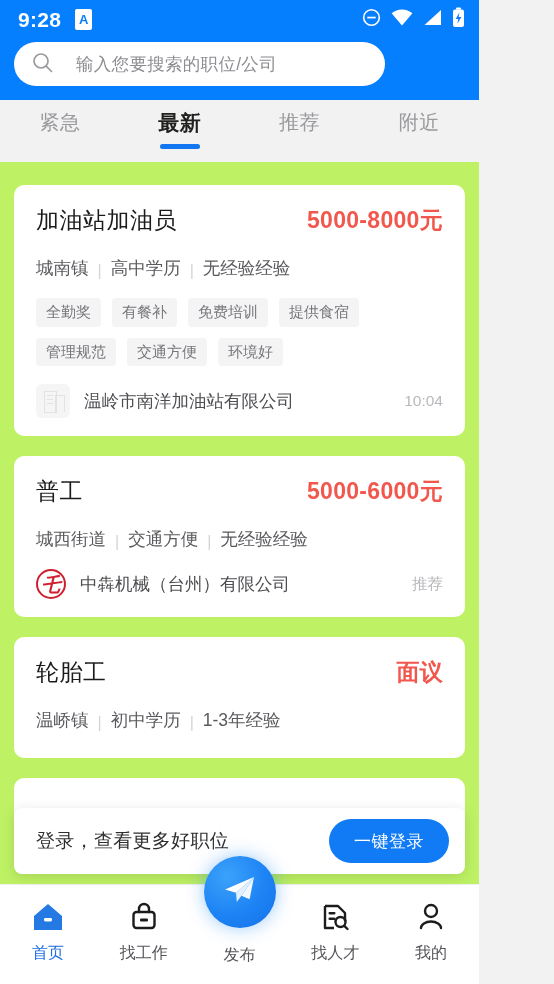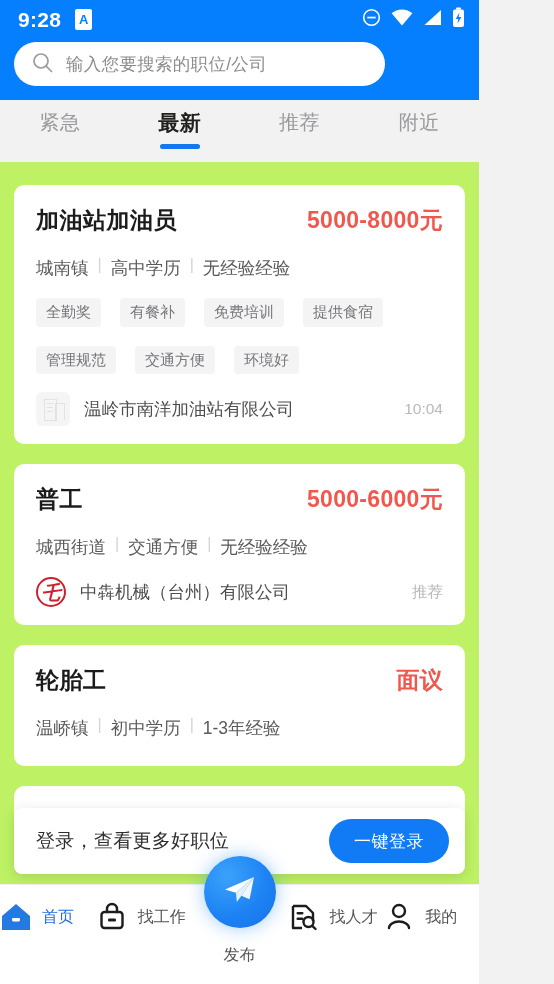--- a/index.html
+++ b/index.html
@@ -61,7 +61,7 @@
     display: flex;
     align-items: center;
     padding: 0 18px;
-    gap: 13px;
+    gap: 23px;
     width: 371px;
   }
   .search-ph {

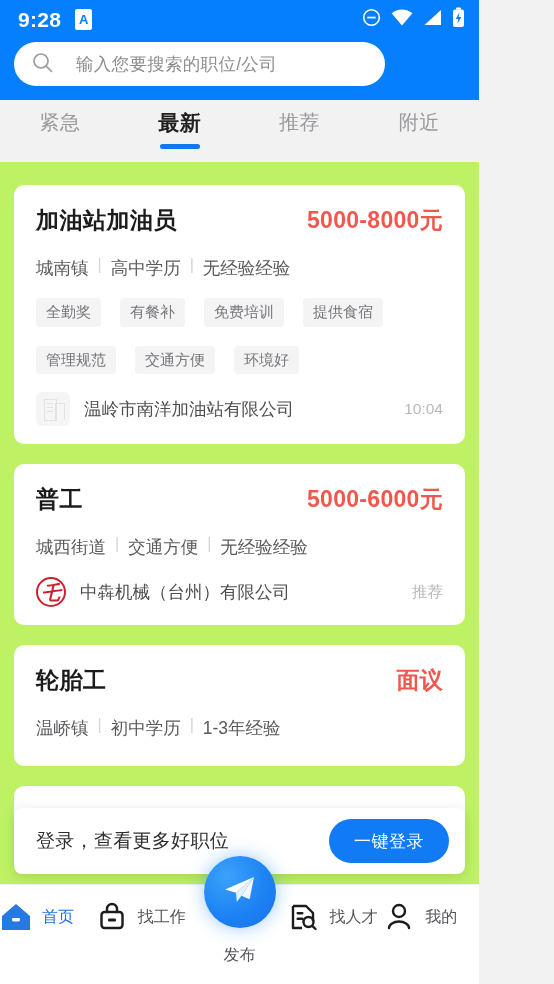--- a/index.html
+++ b/index.html
@@ -121,7 +121,7 @@
   }
   .job-title {
     font-size: 23px;
-    font-weight: bold;
+    font-weight: normal;
     color: #1b1b1b;
     letter-spacing: .5px;
   }

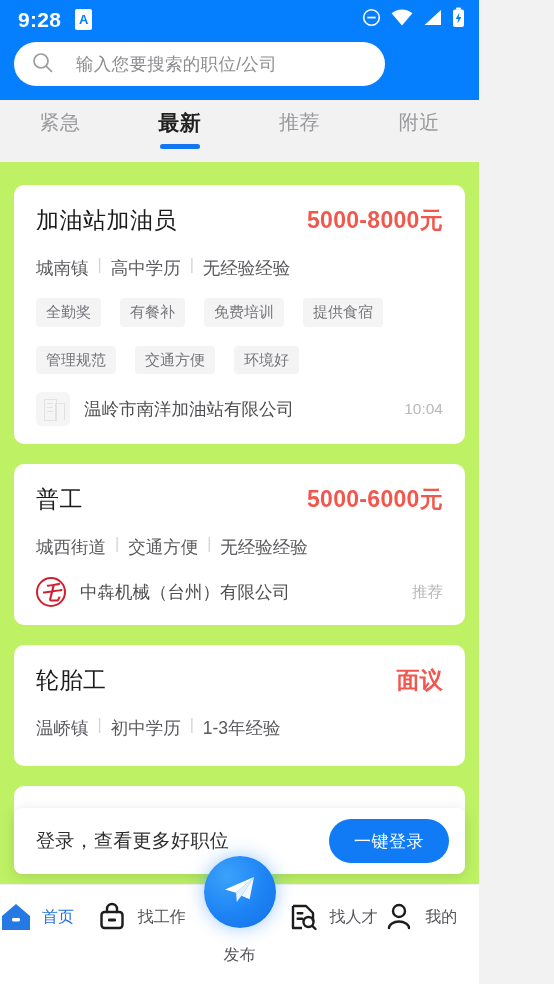--- a/index.html
+++ b/index.html
@@ -134,7 +134,7 @@
   .job-meta {
     margin-top: 20px;
     display: flex;
-    align-items: flex-start;
+    align-items: flex-end;
     font-size: 17.5px;
     color: #5a5a5e;
   }

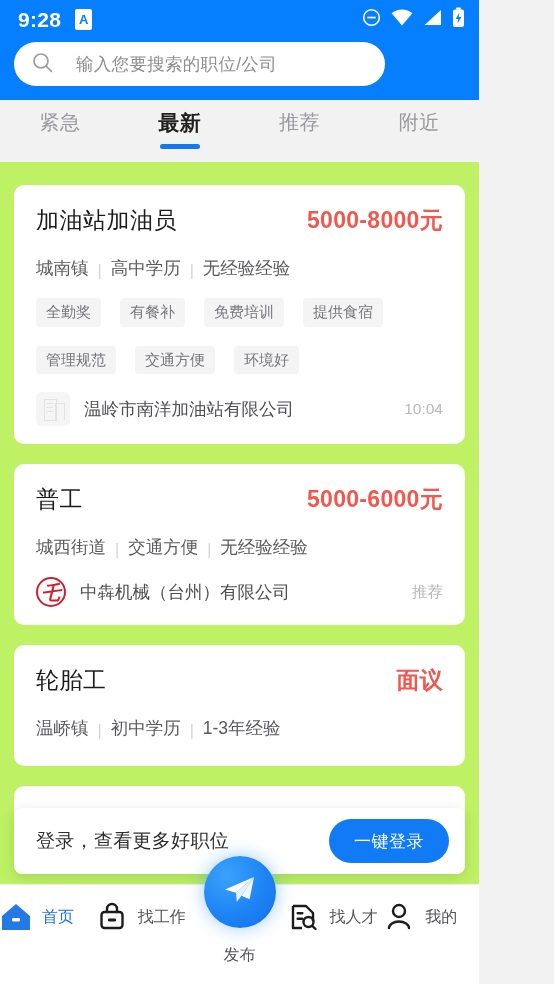--- a/index.html
+++ b/index.html
@@ -147,7 +147,7 @@
     margin-top: 18px;
     display: flex;
     flex-wrap: wrap;
-    gap: 19px;
+    gap: 11px;
   }
   .tag {
     background: #f4f4f5;

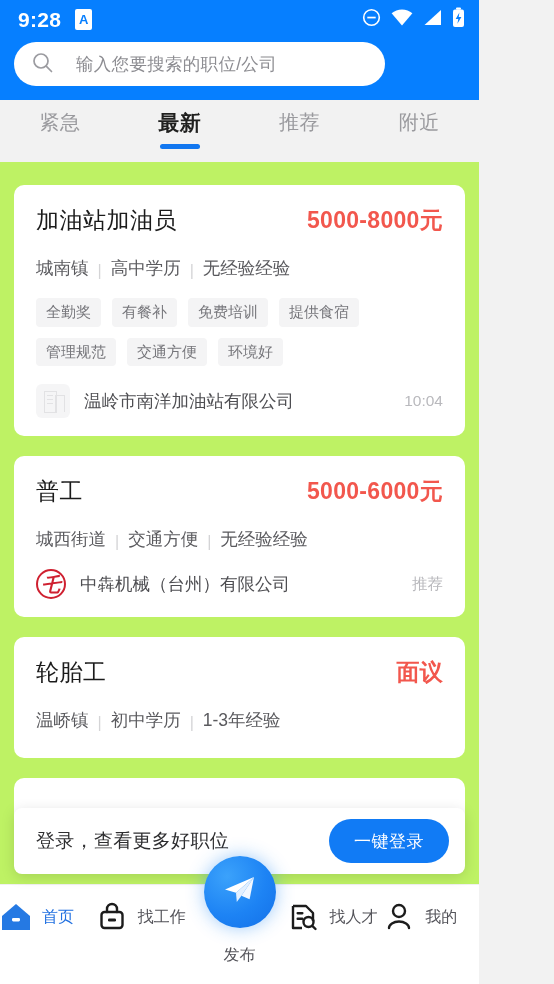--- a/index.html
+++ b/index.html
@@ -260,7 +260,7 @@
   .navitem {
     flex: 1;
     display: flex;
-    flex-direction: row;
+    flex-direction: column;
     align-items: center;
     gap: 10px;
   }

